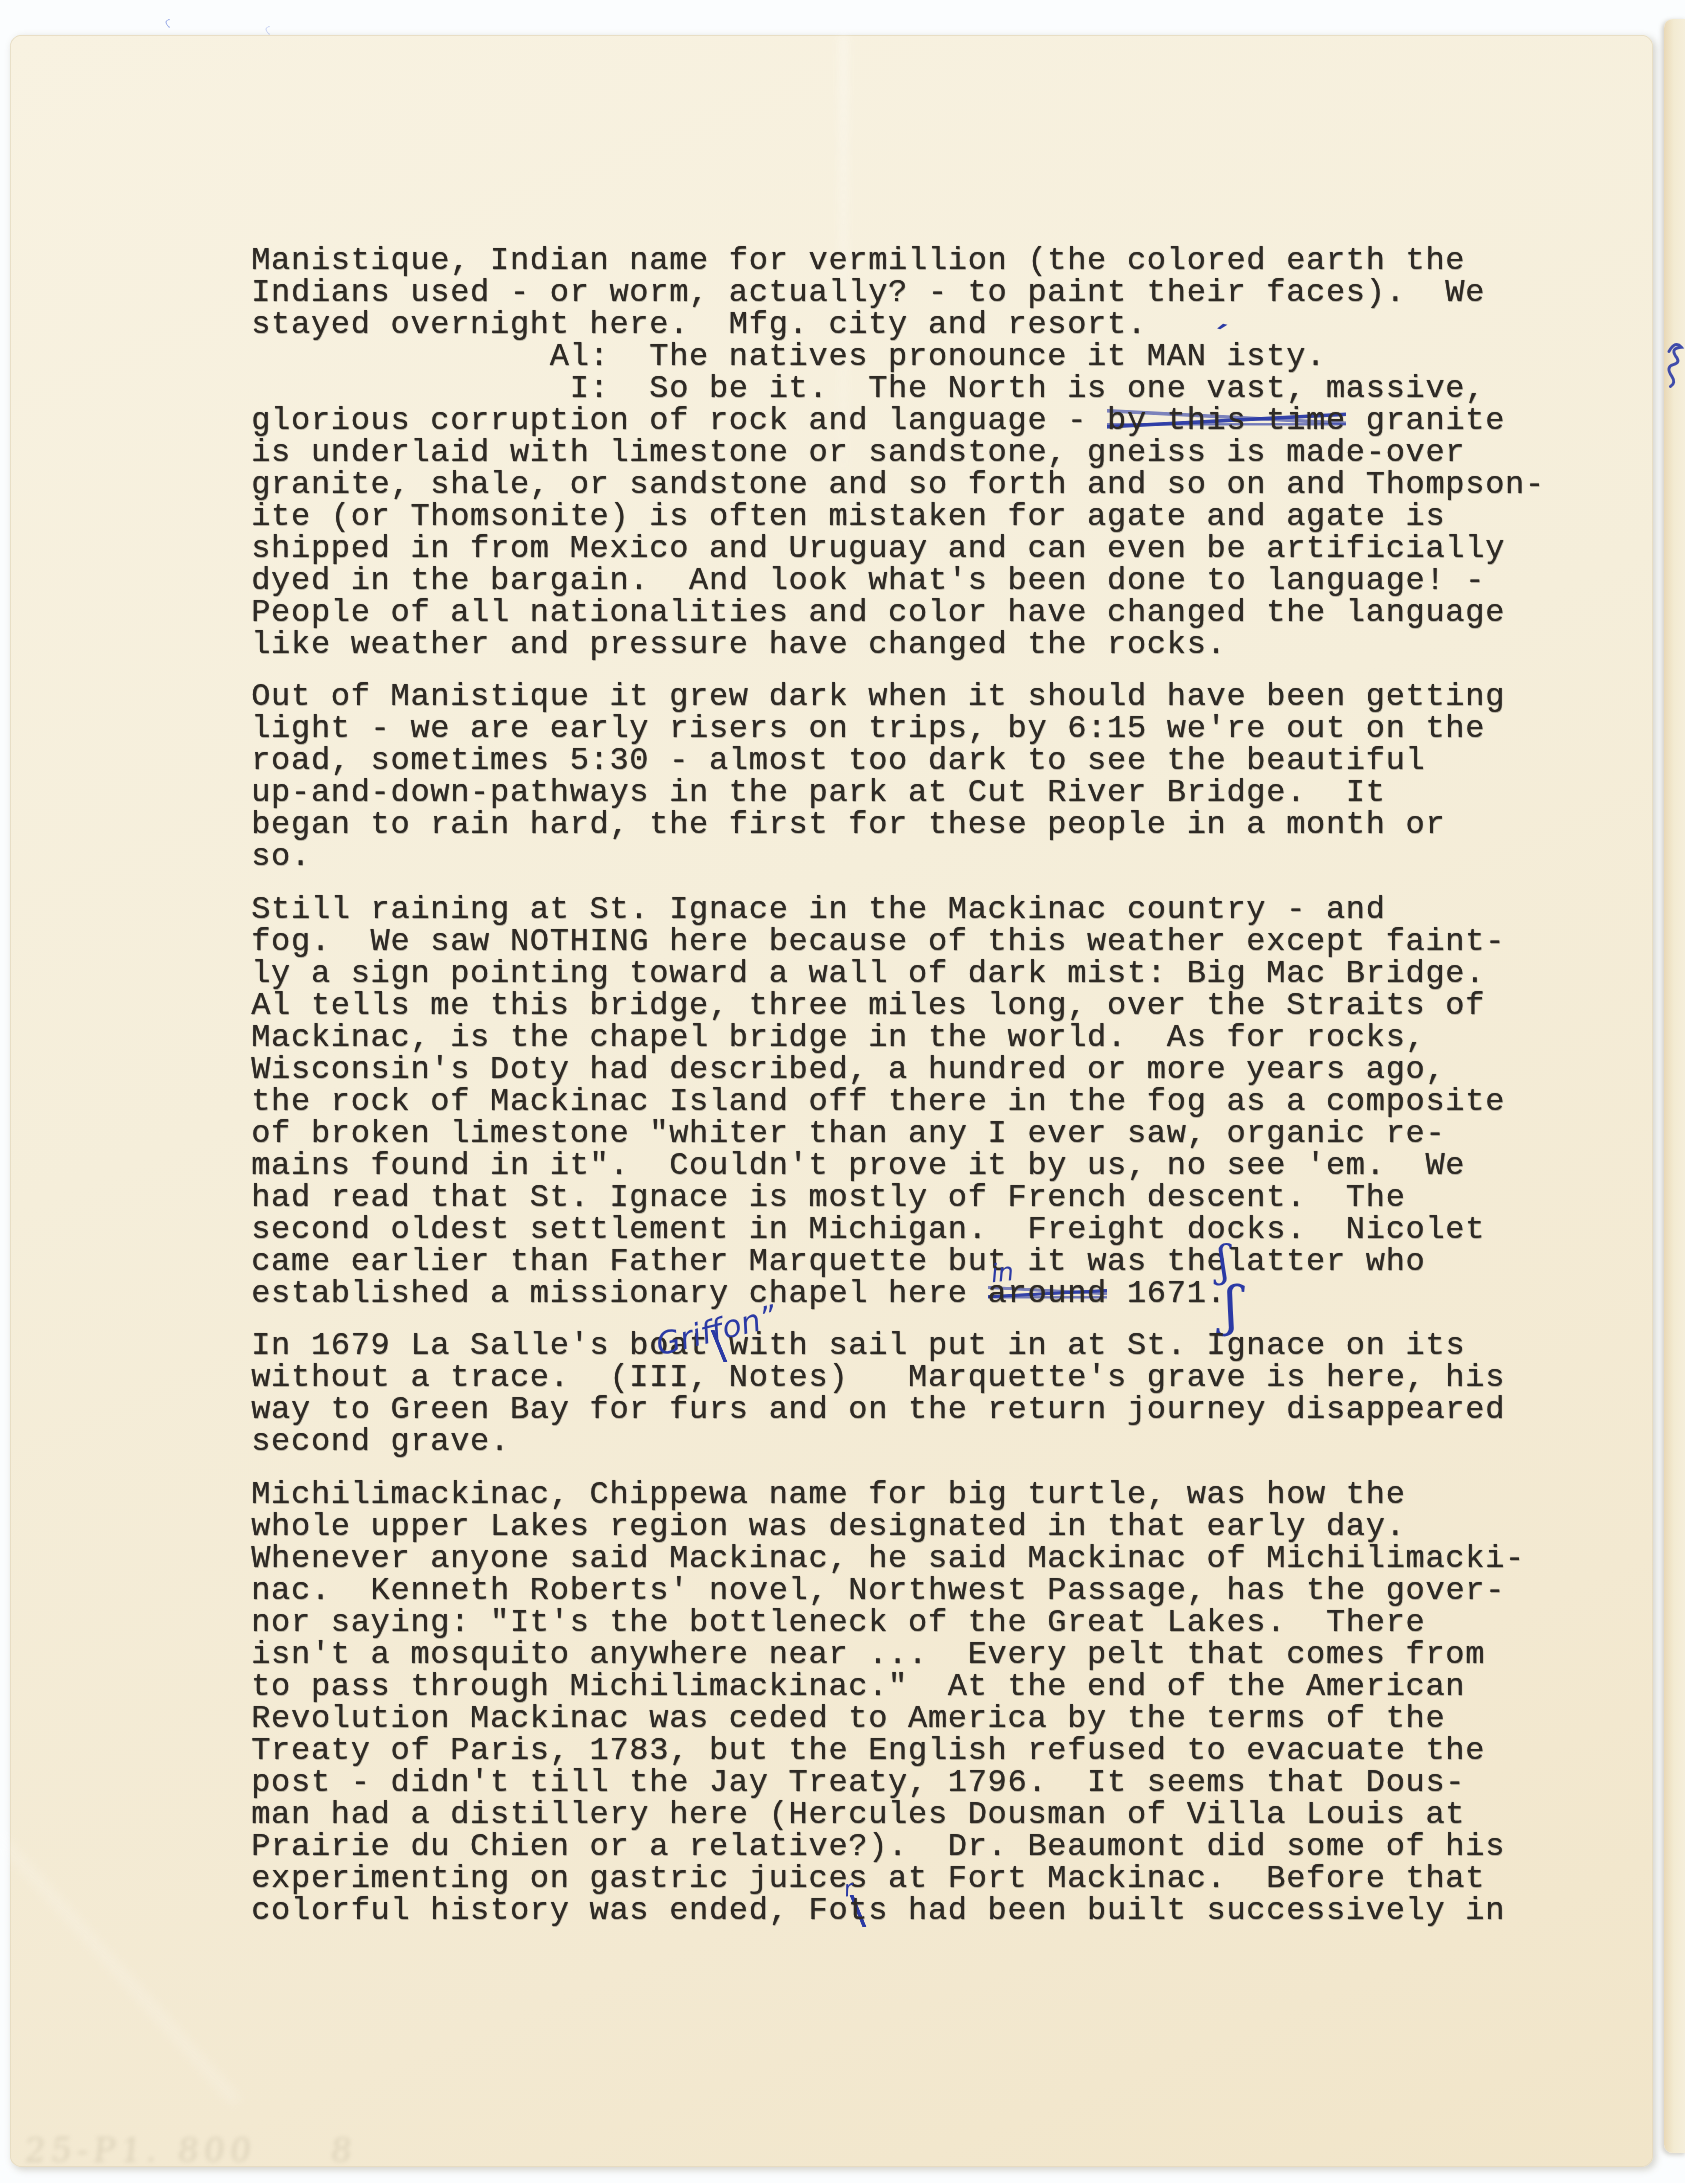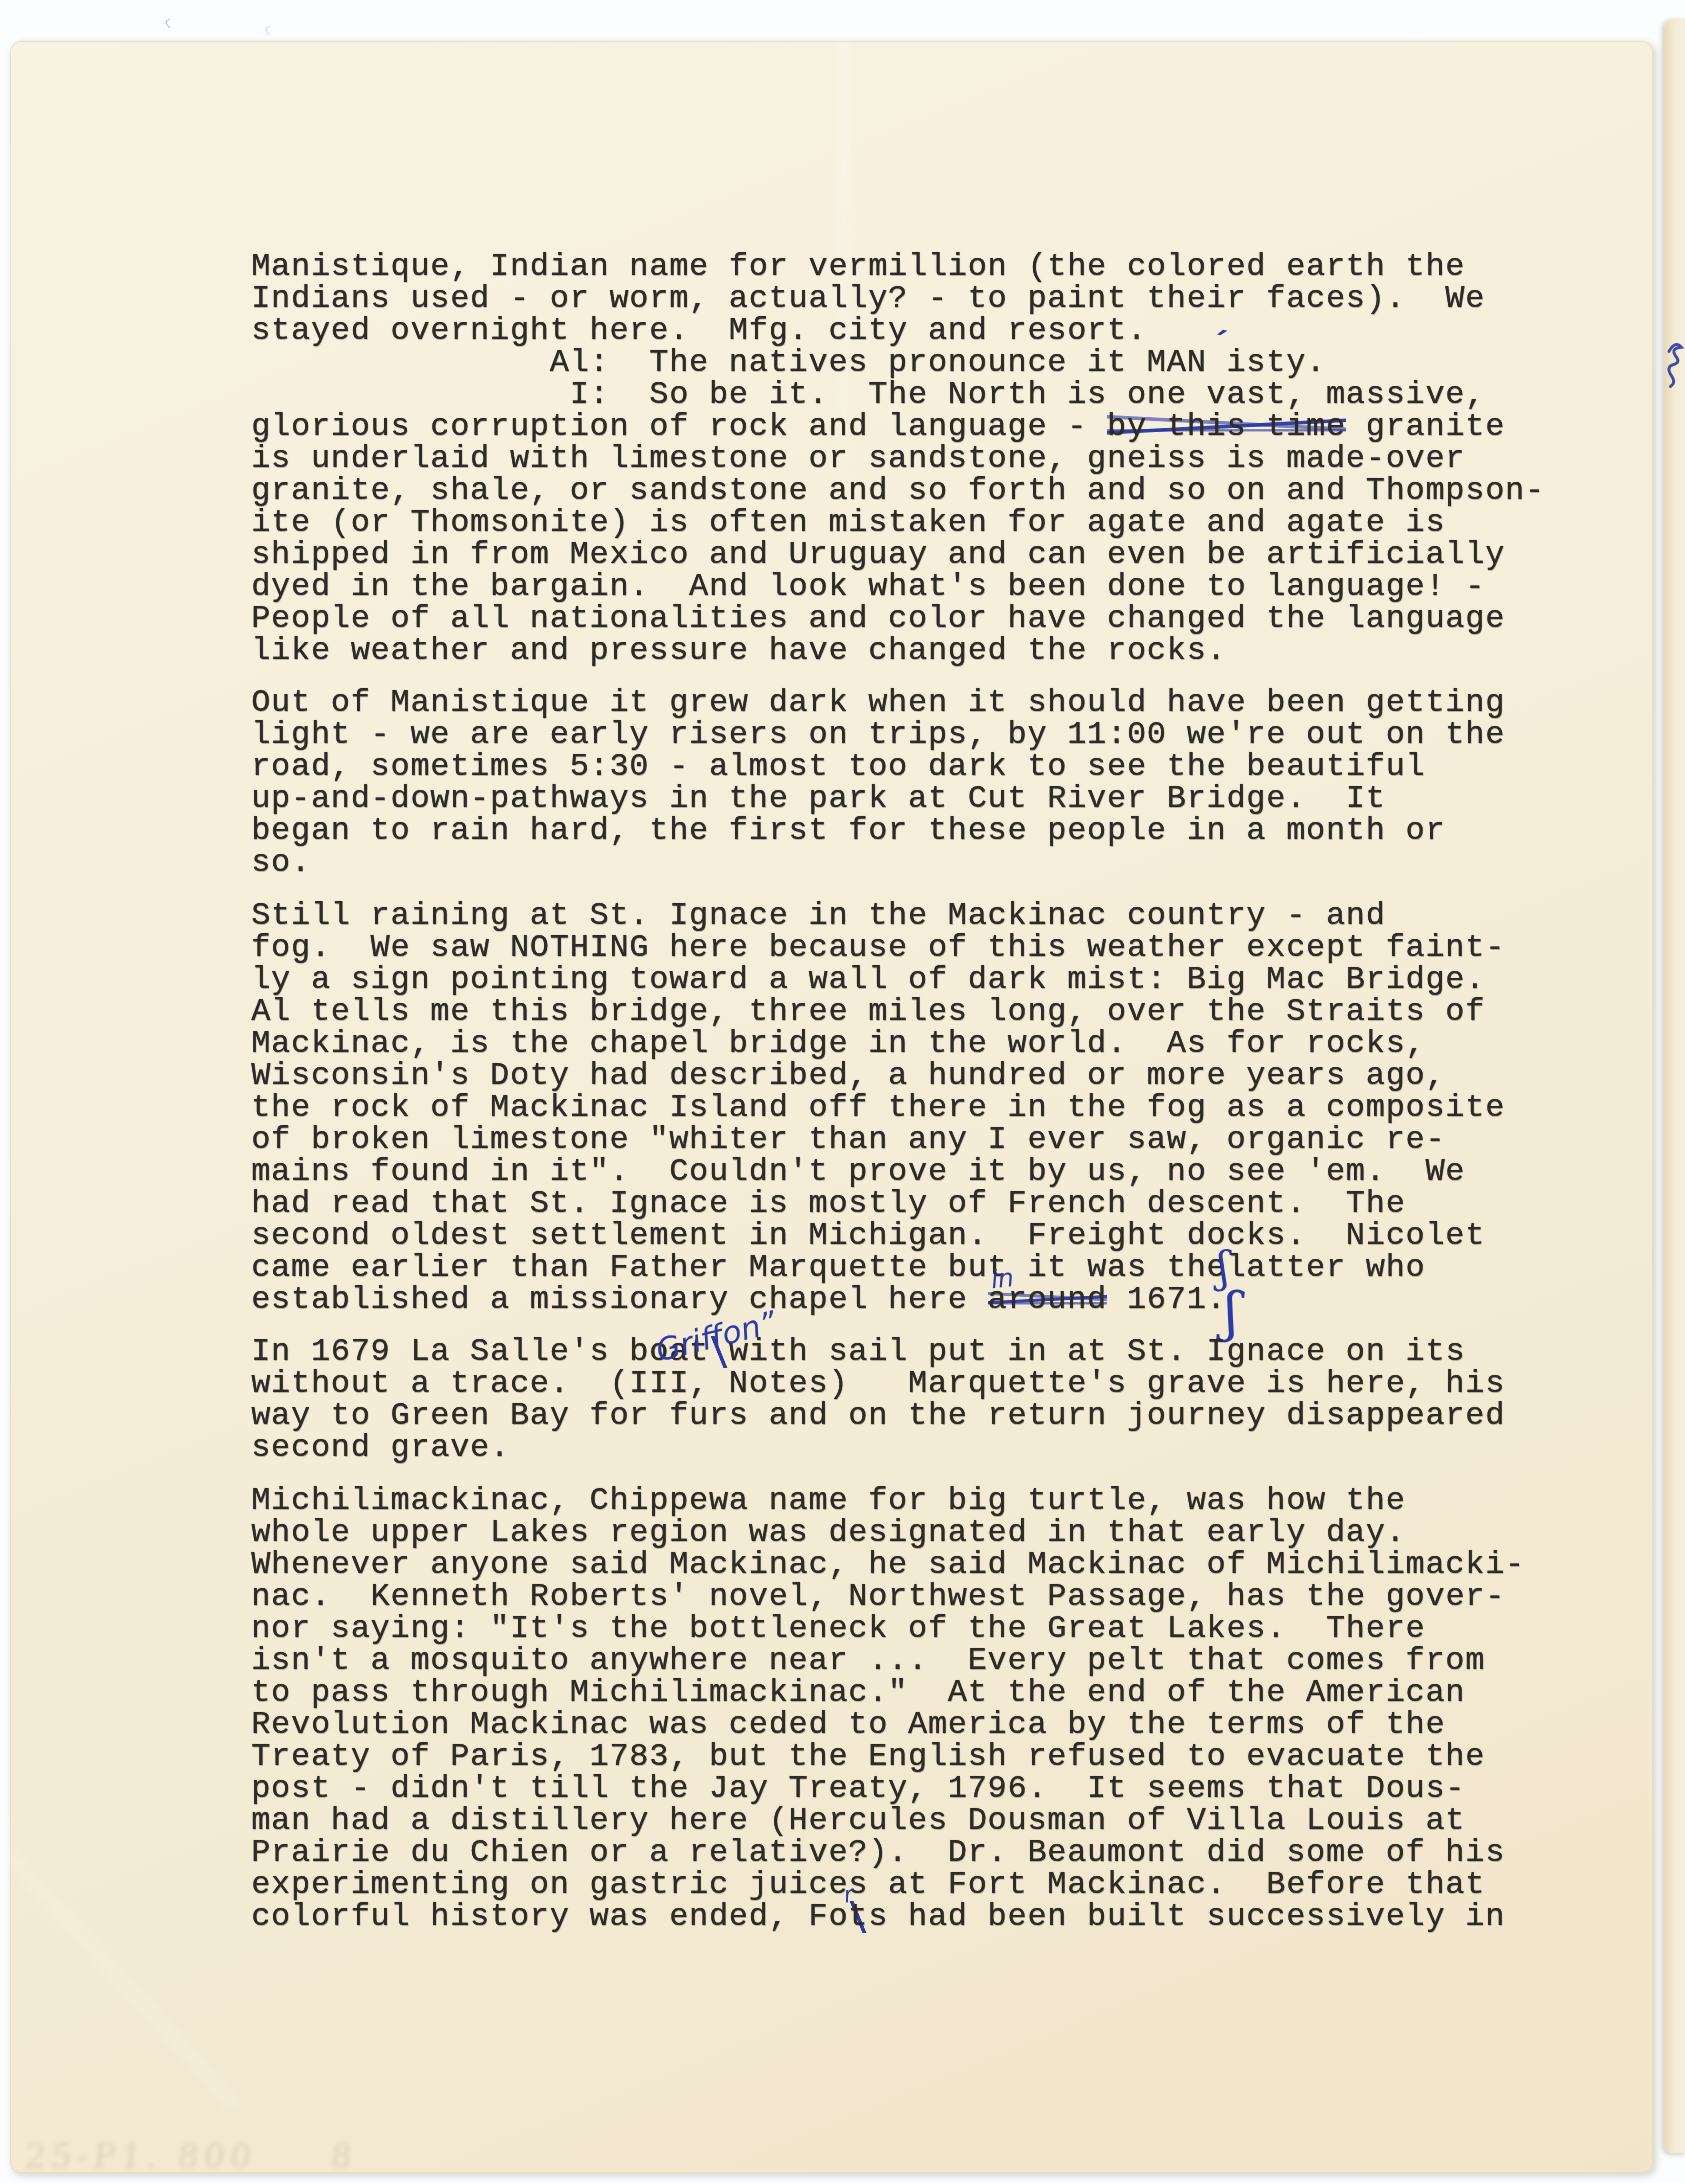--- a/index.html
+++ b/index.html
@@ -12,7 +12,7 @@
   }
   
   .paper{
-    position:absolute;left:10.2px;top:41px;width:1643px;height:2132px;
+    position:absolute;left:10.2px;top:35px;width:1643px;height:2132px;
     background:linear-gradient(158deg,#f8f2e1 0%,#f5eeda 42%,#f3e9d1 78%,#f1e5c9 100%);
     border-radius:11.6px;
     box-shadow:0 0 0 0.7px #e3d8bd inset, 2.2px 2.9px 7.3px rgba(115,104,75,.28);

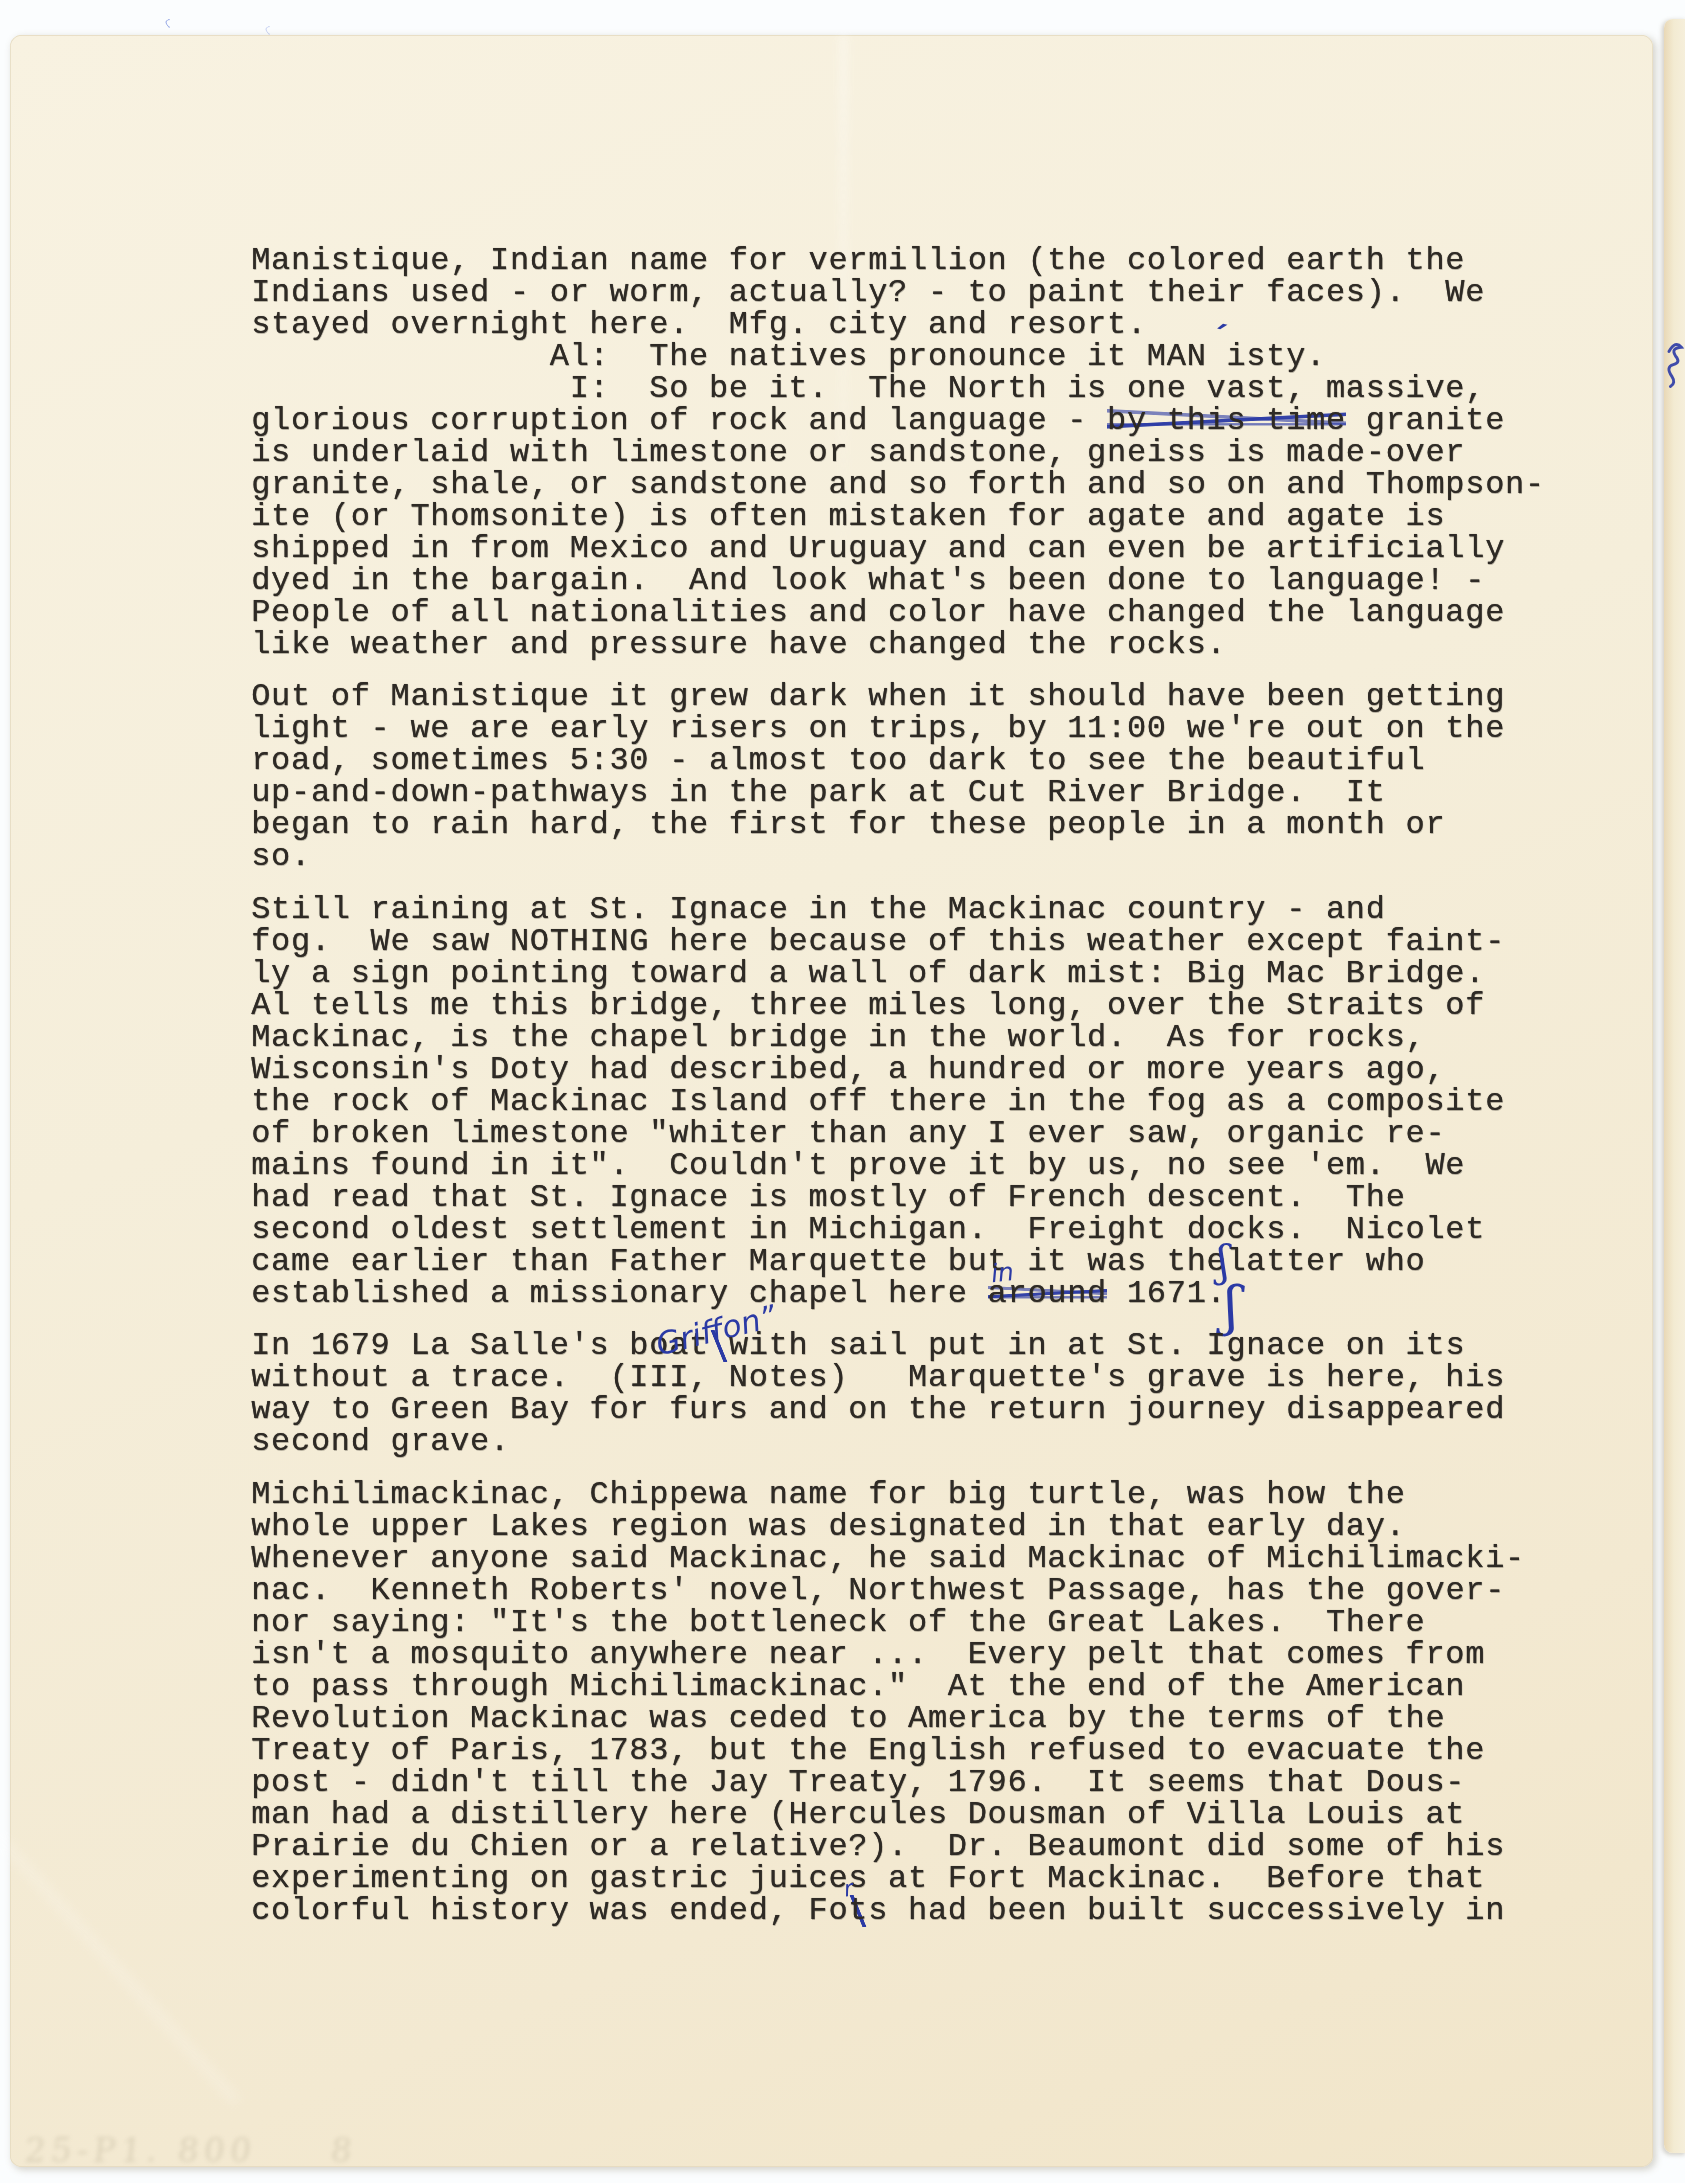--- a/index.html
+++ b/index.html
@@ -141,7 +141,7 @@
       </div>
       <div class="para">
         <div class="tline"><span class="seg">Out of Manistique it grew dark when it should have been getting</span></div>
-        <div class="tline"><span class="seg">light - we are early risers on trips, by 11:00 we're out on the</span></div>
+        <div class="tline"><span class="seg">light - we are early risers on trips, by 6:15 we're out on the</span></div>
         <div class="tline"><span class="seg">road, sometimes 5:30 - almost too dark to see the beautiful</span></div>
         <div class="tline"><span class="seg">up-and-down-pathways in the park at Cut River Bridge.  It</span></div>
         <div class="tline"><span class="seg">began to rain hard, the first for these people in a month or</span></div>

